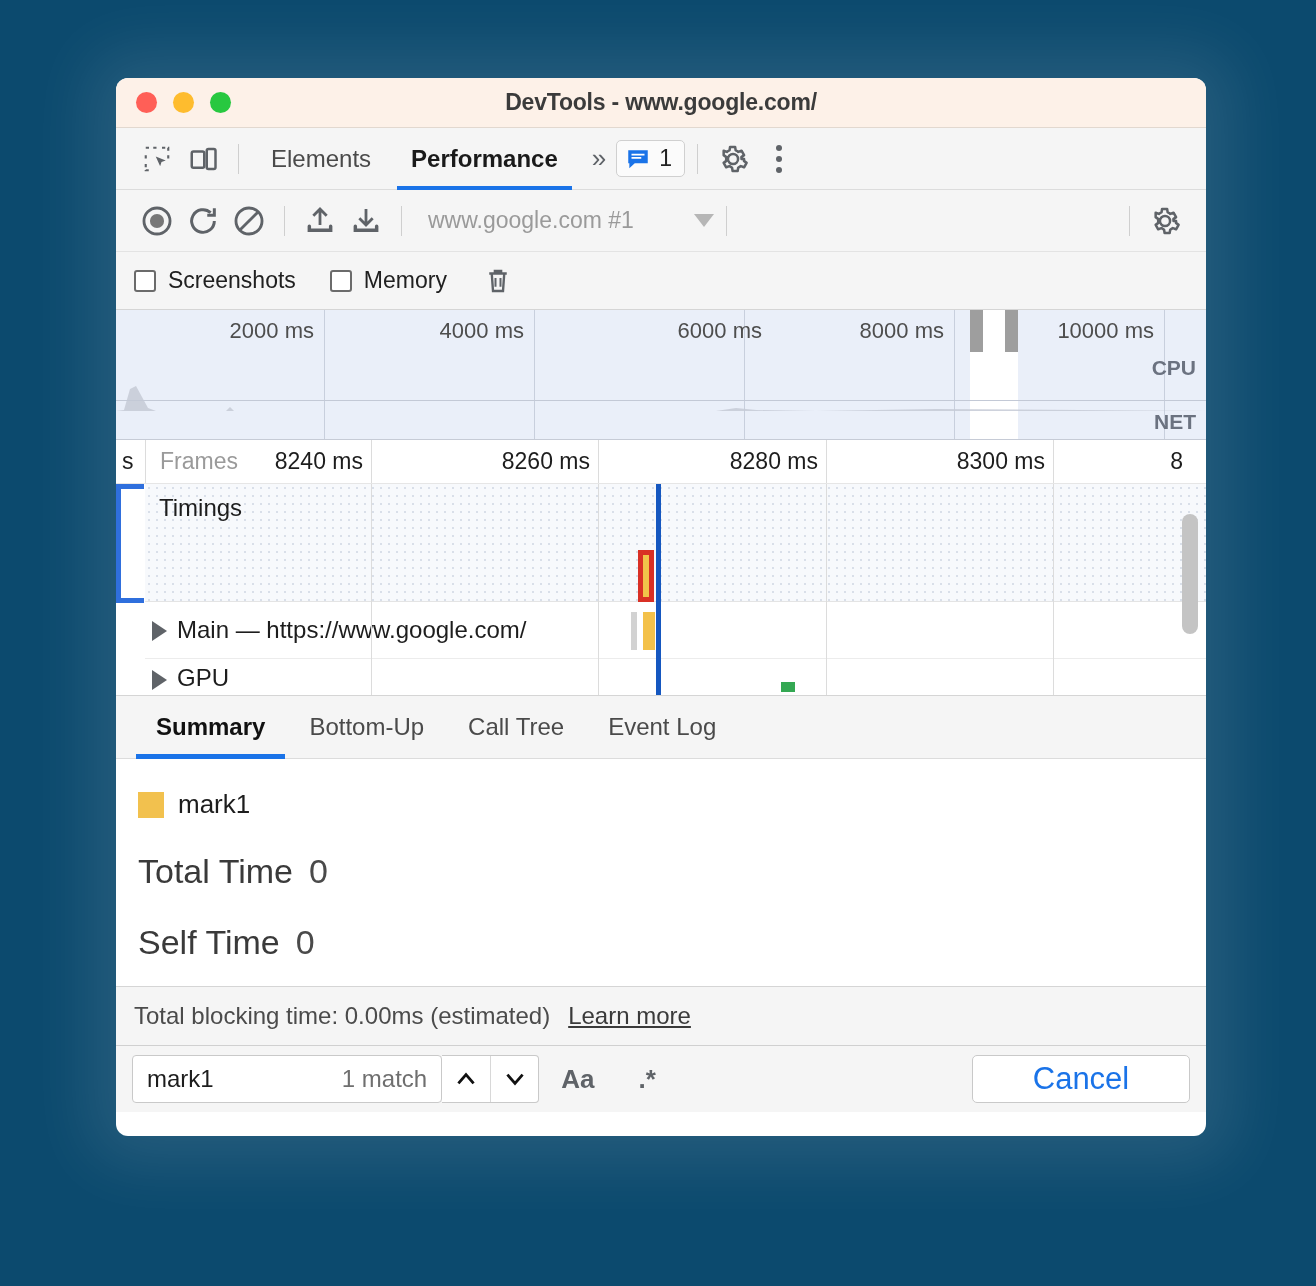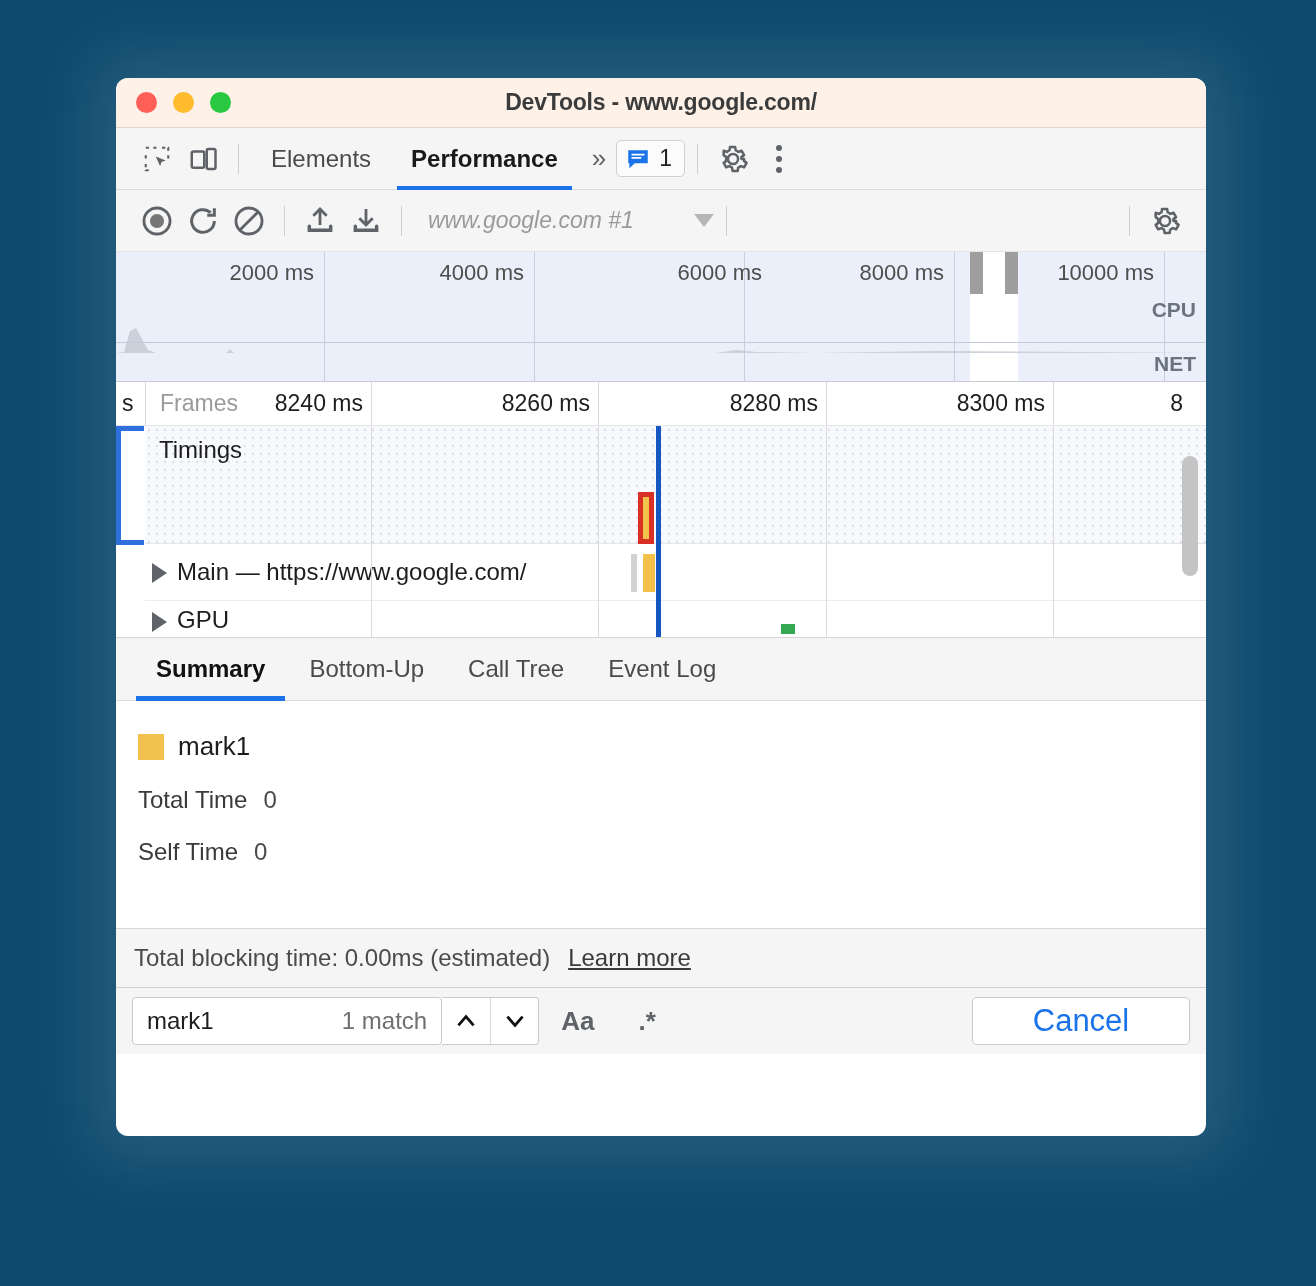--- a/index.html
+++ b/index.html
@@ -81,7 +81,7 @@
   .rectoolbar {
     height: 62px; background: #f5f5f5;
     border-bottom: 1px solid #e3e3e3;
-    display: flex; align-items: center; padding: 0 18px; font-style: italic;
+    display: flex; align-items: center; padding: 0 18px;
   }
   .session-name {
     font-size: 23px; color: #9a9a9a; margin-left: 14px; white-space: nowrap;

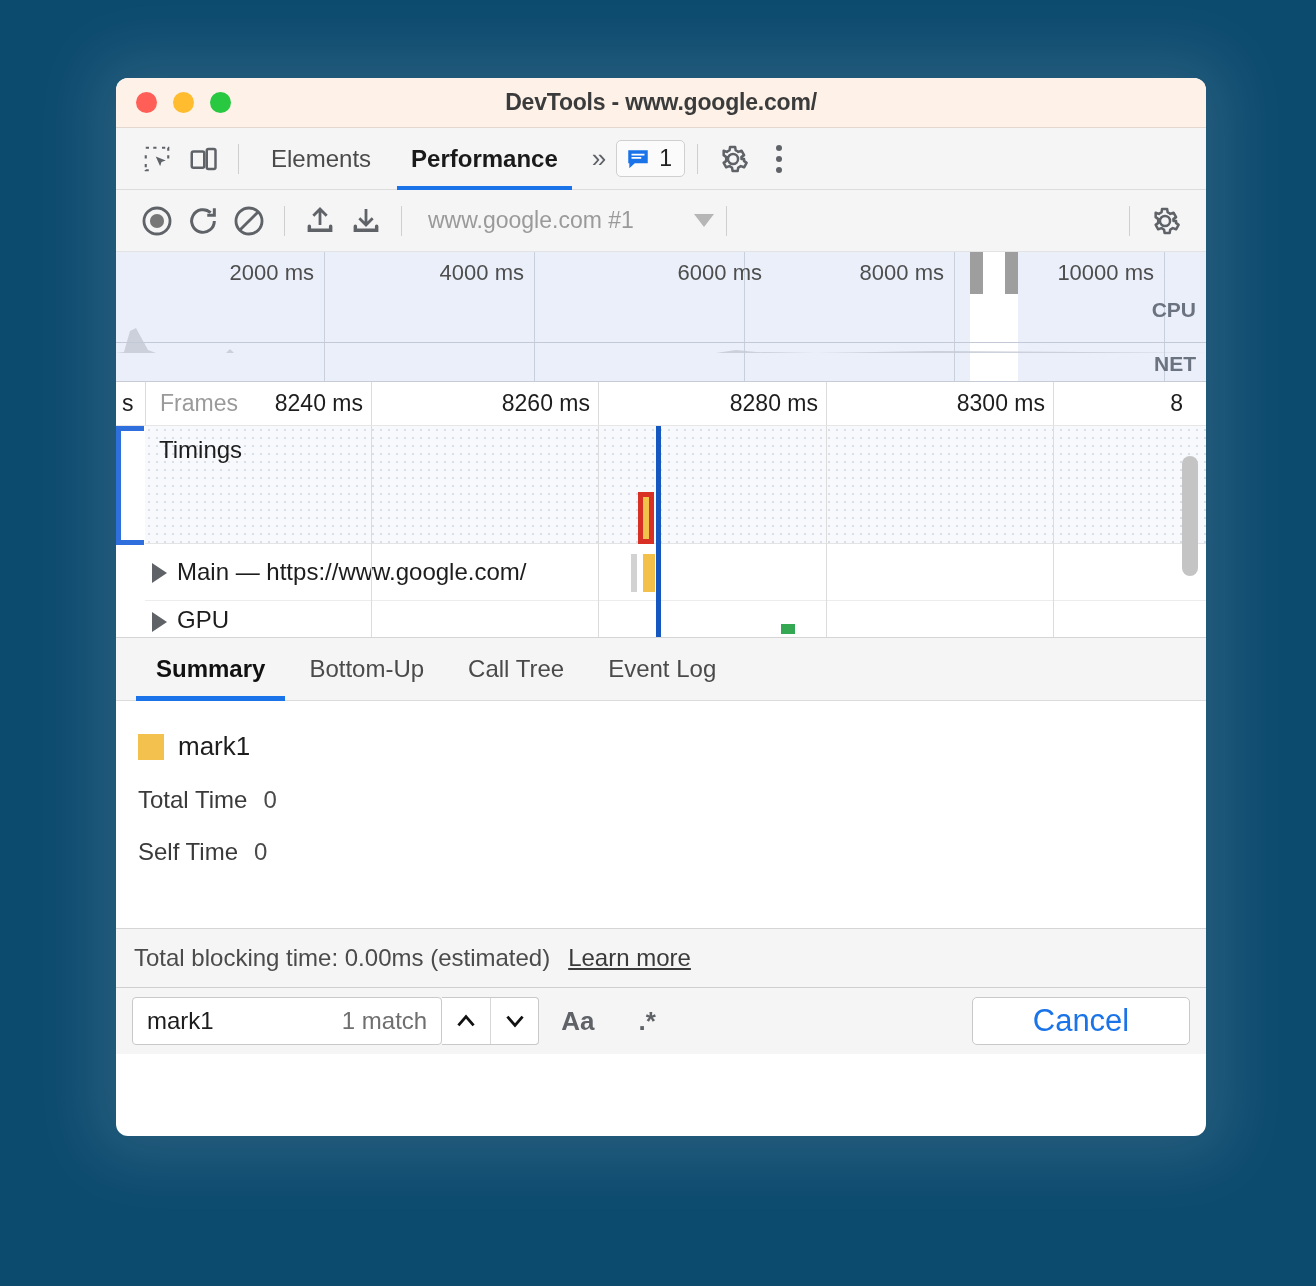--- a/index.html
+++ b/index.html
@@ -356,6 +356,22 @@
       </div>
     </div>
 
+    <div class="checkrow">
+      <label class="cb-wrap">
+        <span class="cbox"></span>
+        <span class="cb-label">Screenshots</span>
+      </label>
+      <label class="cb-wrap">
+        <span class="cbox"></span>
+        <span class="cb-label">Memory</span>
+      </label>
+      <div class="icon-btn" style="width:34px">
+        <svg width="30" height="30" viewBox="0 0 24 24">
+          <path d="M5 6h14M9.5 6V4h5v2M7 6l1 14h8l1-14" fill="none" stroke="#5f6368" stroke-width="1.9"></path>
+          <path d="M10 9.5v7M14 9.5v7" stroke="#5f6368" stroke-width="1.6"></path>
+        </svg>
+      </div>
+    </div>
 
     <div class="overview">
       <div class="ov-gridline" style="left:208px"></div>

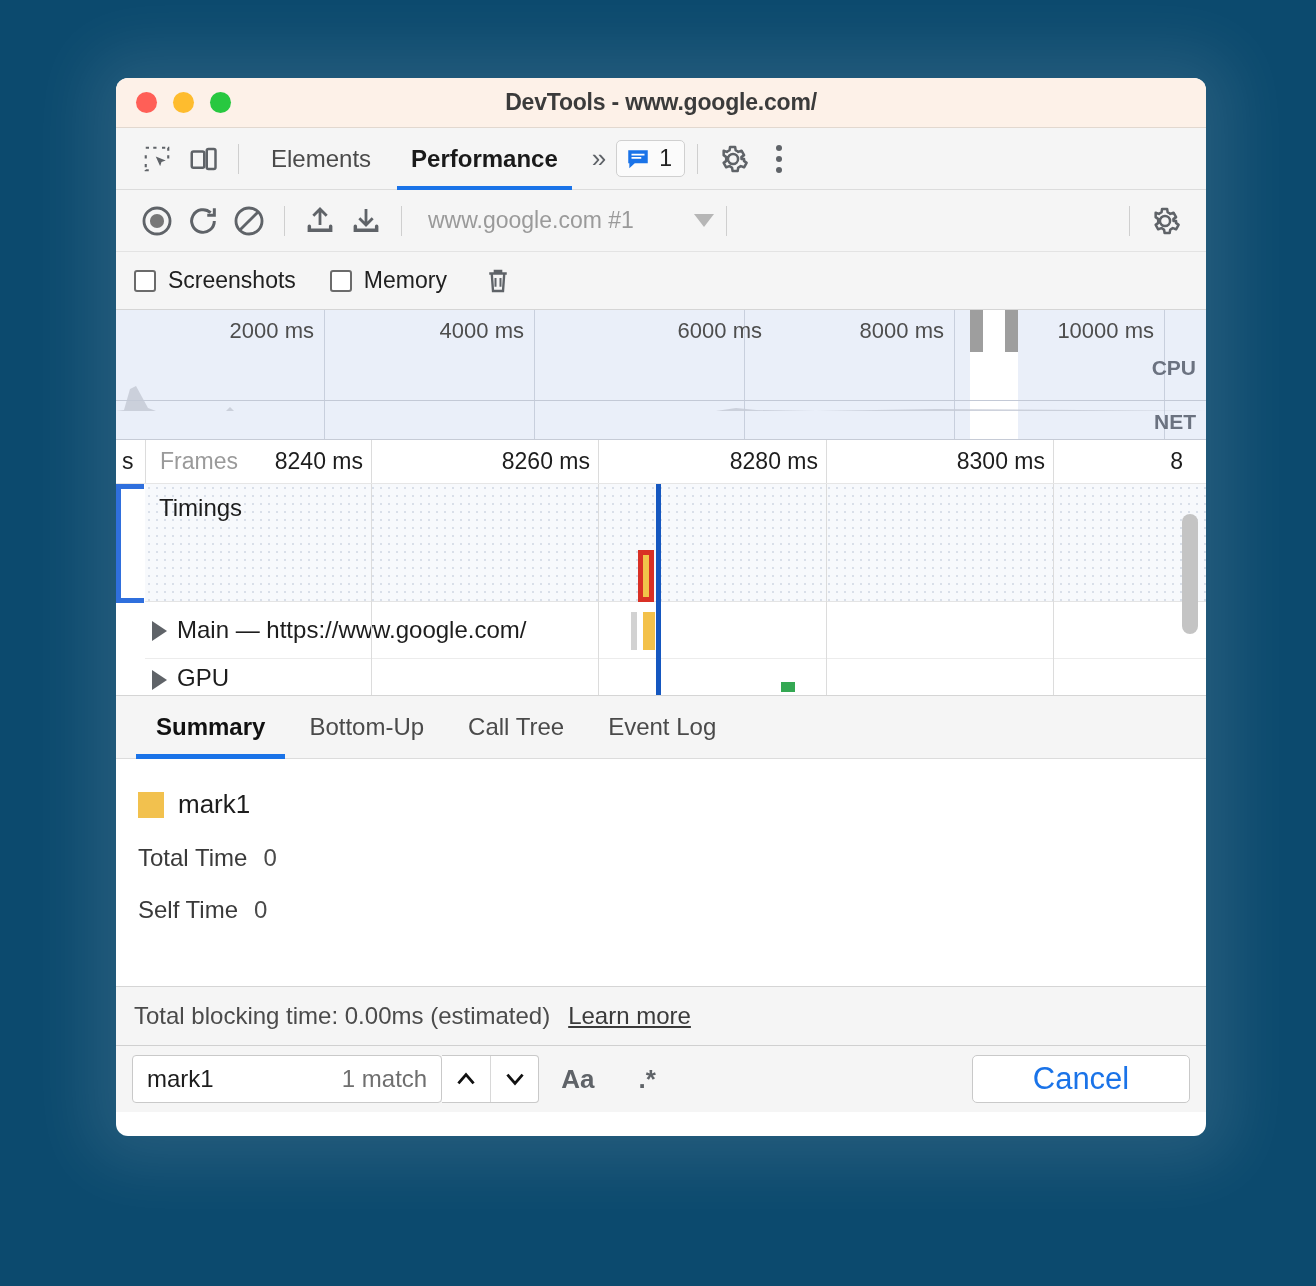--- a/index.html
+++ b/index.html
@@ -216,7 +216,7 @@
   .sum-head { display: flex; align-items: center; gap: 14px; }
   .swatch { width: 26px; height: 26px; background: #f2c14e; }
   .sum-title { font-size: 26px; color: #1d1d1d; }
-  .sum-row { margin-top: 24px; font-size: 24px; color: #3a3a3a; }
+  .sum-row { margin-top: 32px; font-size: 34px; color: #3a3a3a; }
   .sum-row .val { margin-left: 16px; color: #4a4a4a; }
 
   

